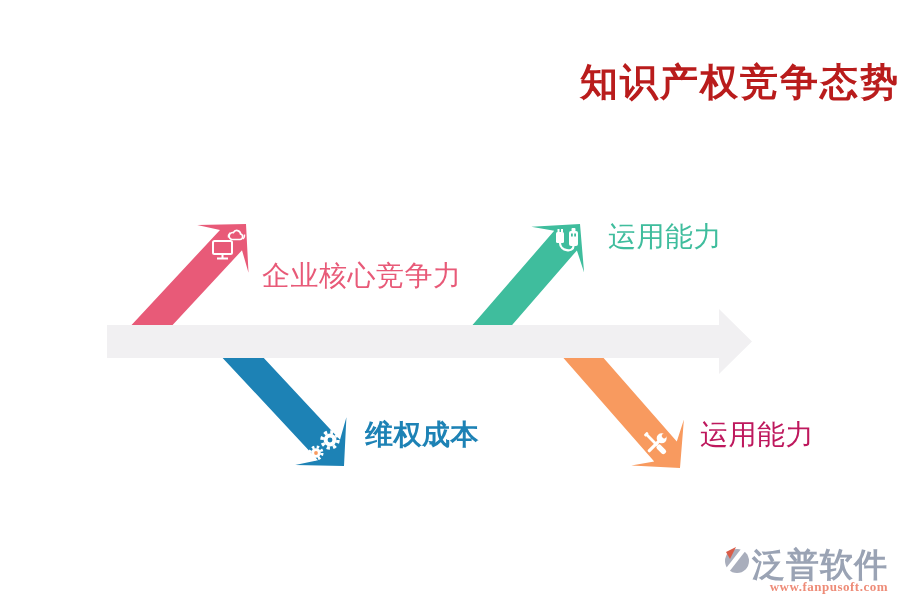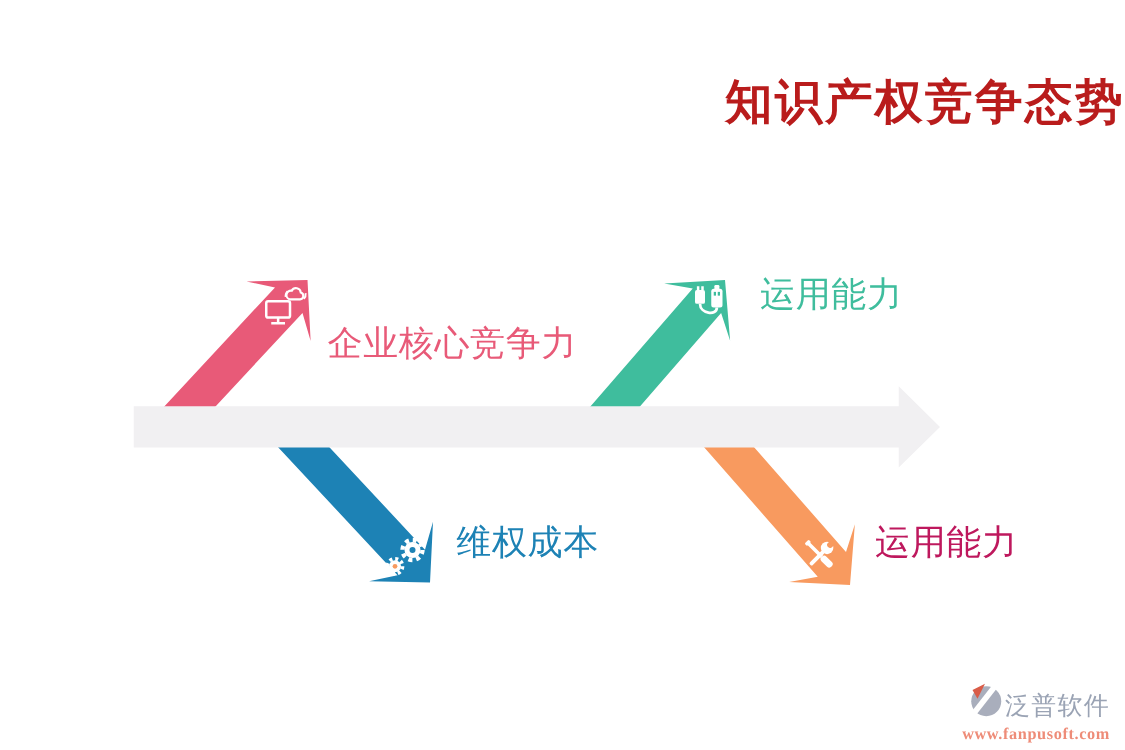--- a/index.html
+++ b/index.html
@@ -77,7 +77,7 @@
 
   <div class="arrow-label" style="left: 262px; top: 220px; color: rgb(232, 90, 120); margin-top: 41px;">企业核心竞争力</div>
   <div class="arrow-label" style="left: 608px; top: 222px; color: rgb(63, 189, 157);">运用能力</div>
-  <div class="arrow-label" style="left: 365px; top: 420px; color: rgb(29, 130, 181);">维权成本</div>
+  <div class="arrow-label" style="left: 365px; top: 420px; color: rgb(29, 130, 181); font-weight: bold;">维权成本</div>
   <div class="arrow-label" style="left: 700px; top: 420px; color: #be185d;">运用能力</div>
 
   <div class="watermark">

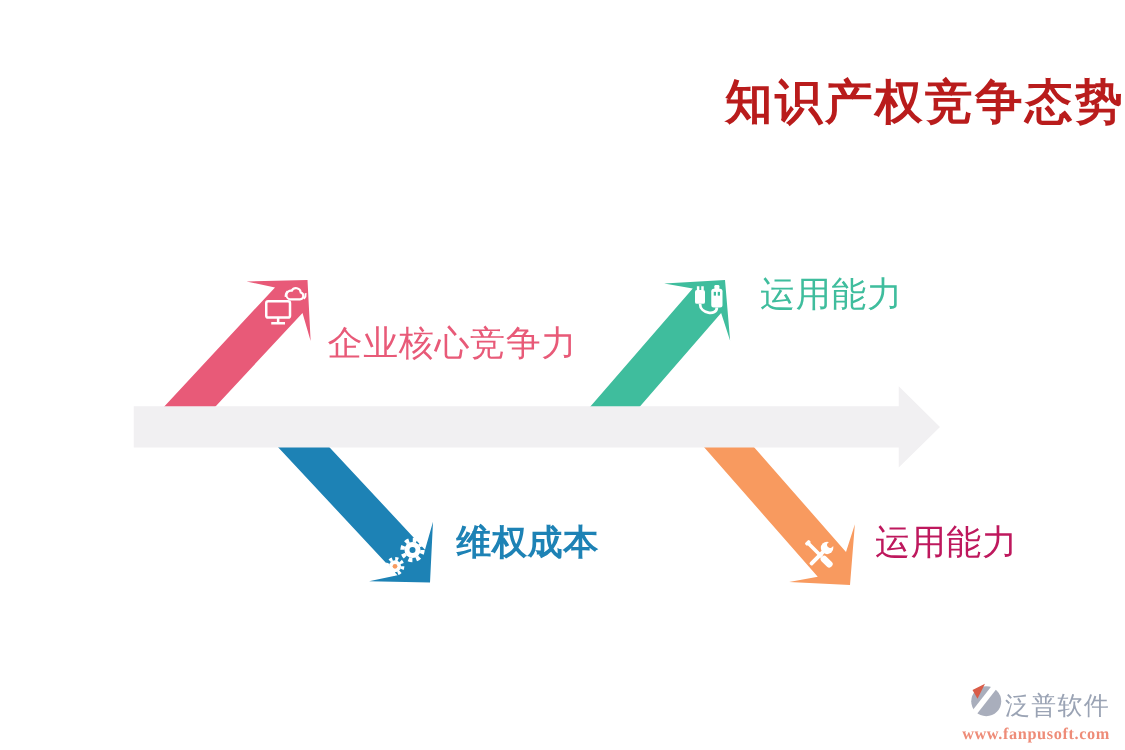--- a/index.html
+++ b/index.html
@@ -13,7 +13,7 @@
                white-space:nowrap;font-weight:normal;}
   .watermark{position:absolute;right:12px;bottom:6px;text-align:right;}
   .wm-row{display:flex;align-items:center;justify-content:flex-end;gap:2px;}
-  .wm-brand{font-size:20px;font-weight:normal;color:#9aa3b4;letter-spacing:1px;line-height:28px;margin-top:10px;}
+  .wm-brand{font-size:33px;font-weight:bold;color:#9aa3b4;letter-spacing:1px;line-height:28px;margin-top:10px;}
   .wm-url{font-size:13px;font-weight:bold;color:#ee8c78;letter-spacing:0.5px;line-height:14px;margin-top:1px;}
 </style>
 </head>

